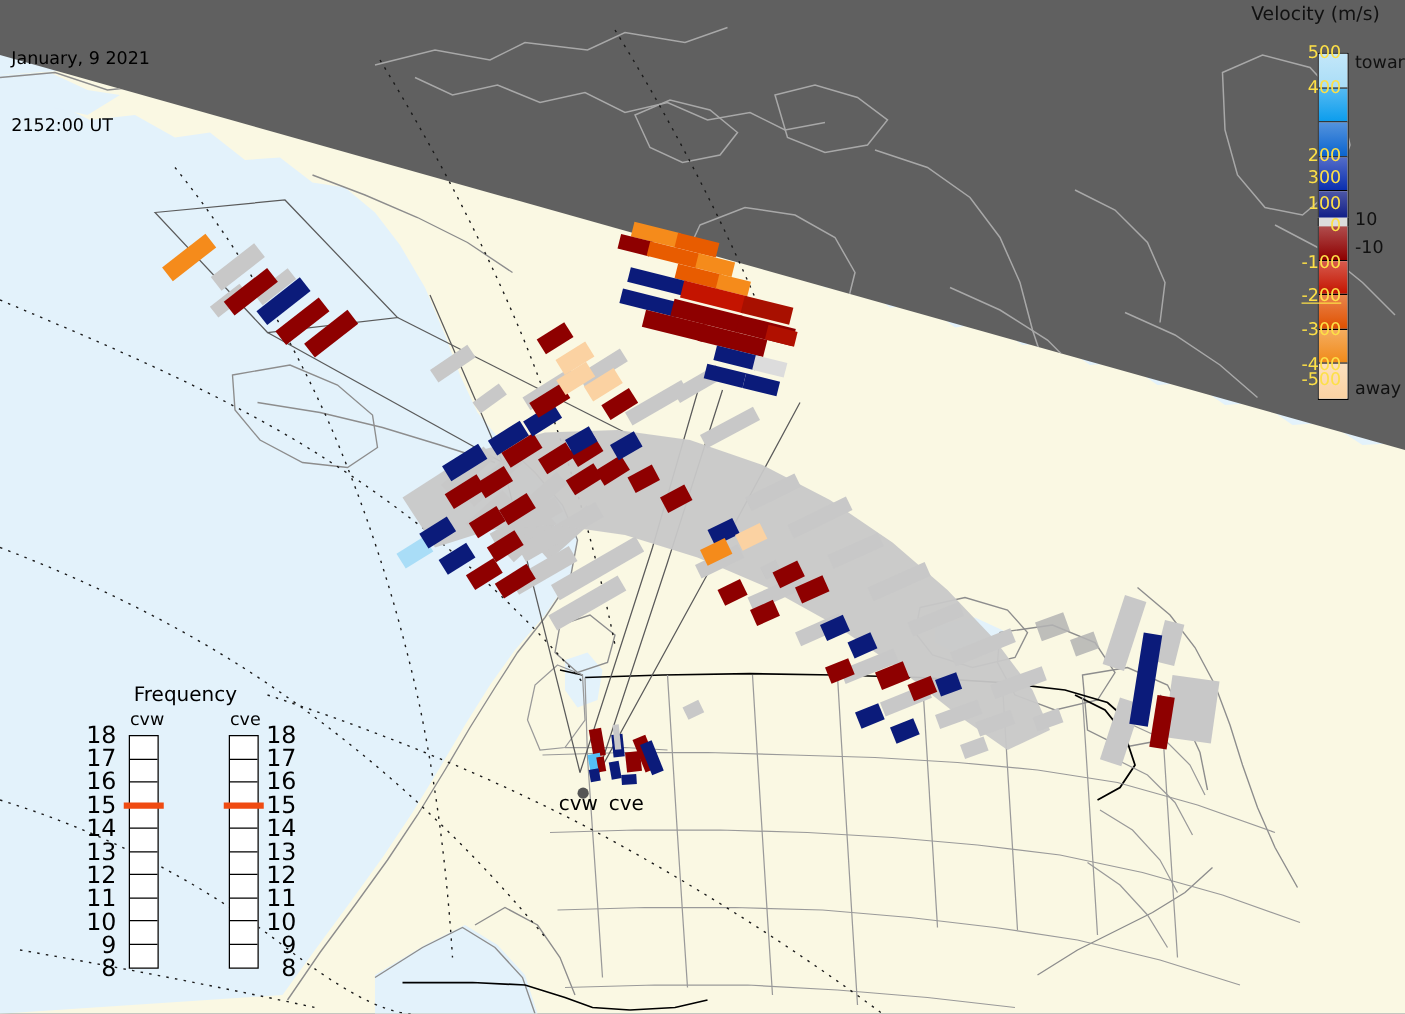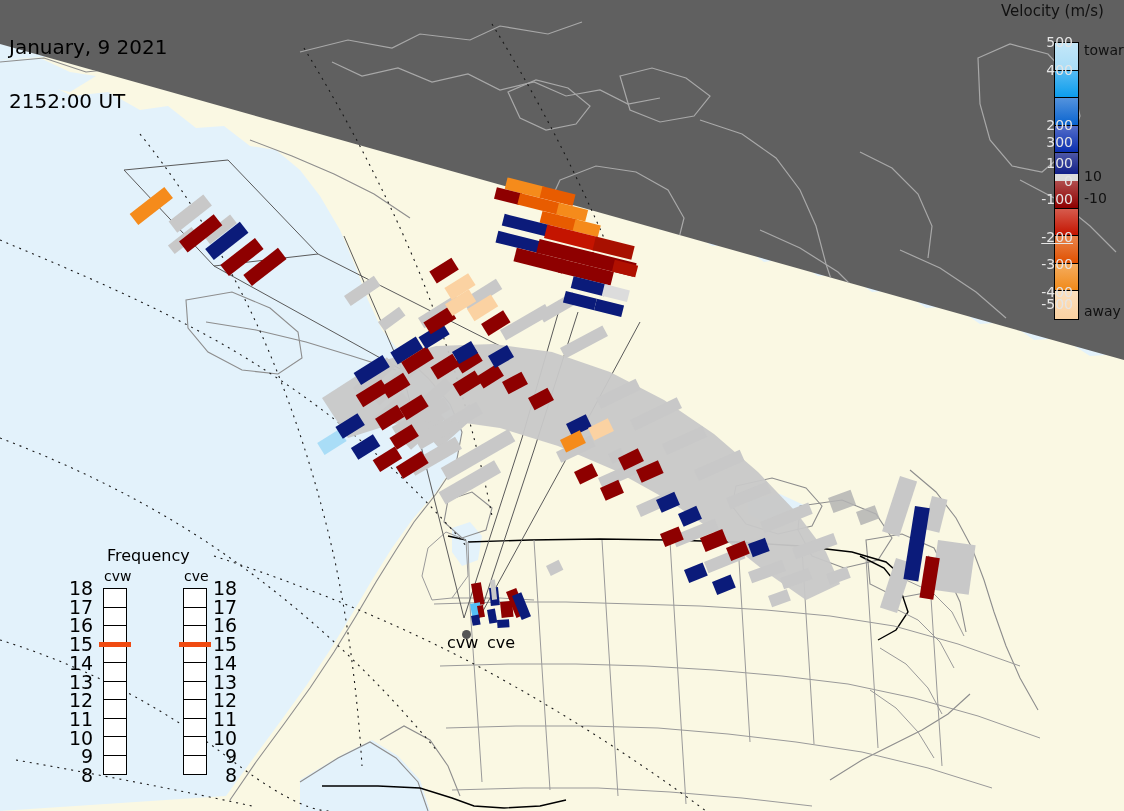--- a/index.html
+++ b/index.html
@@ -13,7 +13,7 @@
 
   
   #timestamp{position:absolute;left:9px;top:2px;z-index:40;color:#000;
-    font-family:"DejaVu Sans",sans-serif;font-size:20px;line-height:18px;white-space:pre;}
+    font-family:"DejaVu Sans",sans-serif;font-size:14px;line-height:18px;white-space:pre;}
   #timestamp div{letter-spacing:0px;}
 
   

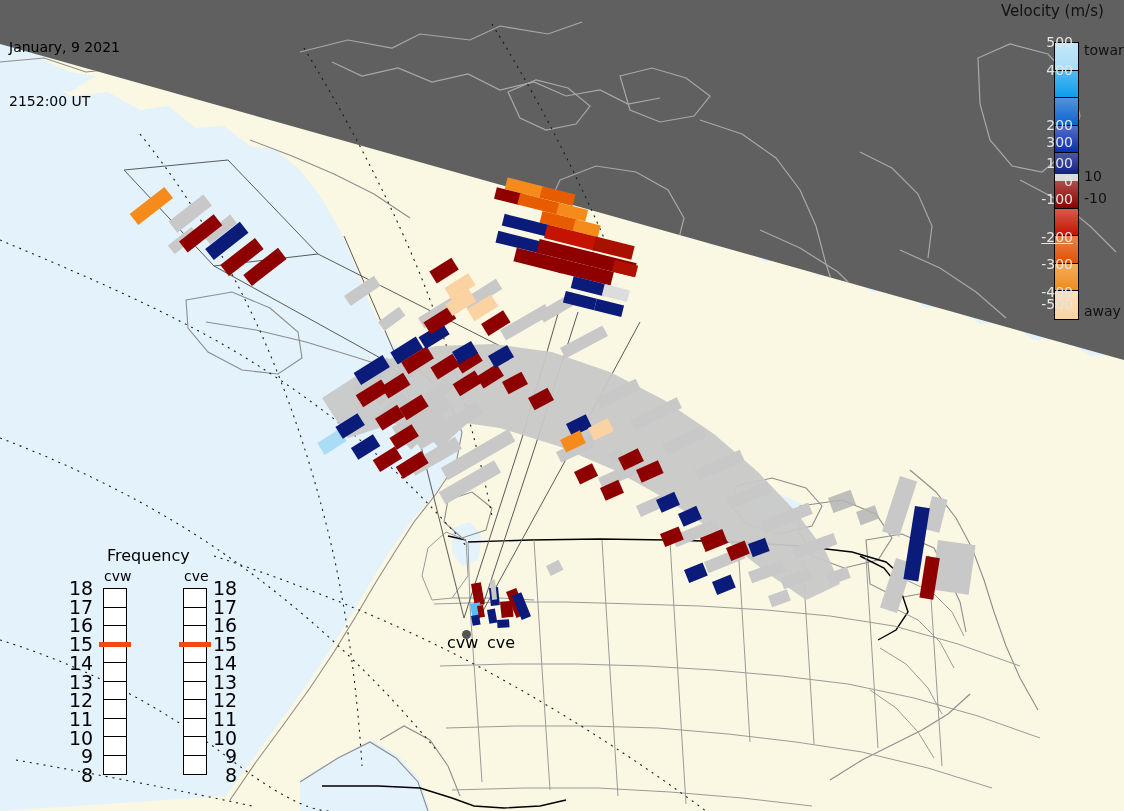--- a/index.html
+++ b/index.html
@@ -25,7 +25,7 @@
   .cb-seg:last-child{border-bottom:none;}
   #cb-white{position:absolute;left:80px;top:174px;width:25px;height:7px;background:#dcdcdc;
     border-left:1px solid #000;border-right:1px solid #000;box-sizing:border-box;}
-  .cb-tick{position:absolute;right:51px;font-size:14px;color:#e5e5e5;text-align:right;
+  .cb-tick{position:absolute;right:51px;font-size:14px;color:#fde047;text-align:right;
     white-space:nowrap;transform:translateY(-50%);}
   .cb-side{position:absolute;left:110px;font-size:14px;color:#111;white-space:nowrap;
     transform:translateY(-50%);}

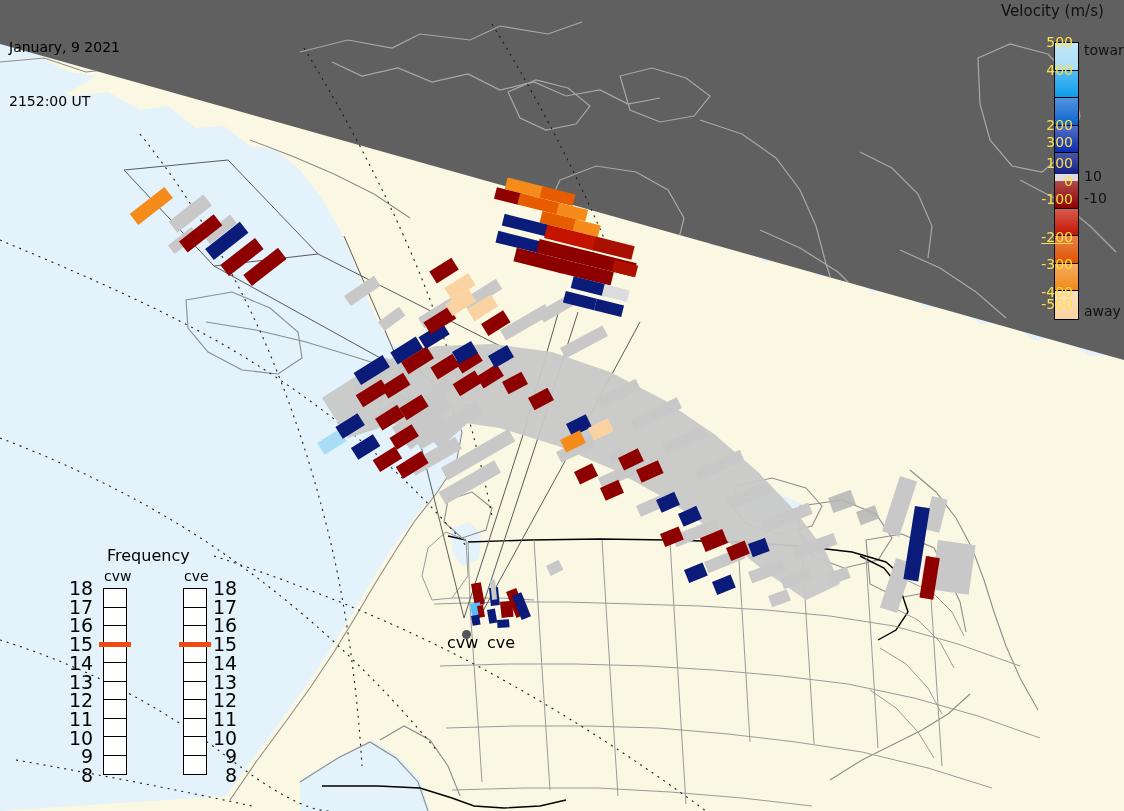--- a/index.html
+++ b/index.html
@@ -429,7 +429,7 @@
         <div class="cb-tick" style="top: 125.4px;">200</div>
         <div class="cb-tick" style="top: 153.2px; margin-top: 10px;">100</div>
         <div class="cb-tick" style="top: 181px;">0</div>
-        <div class="cb-tick" style="top: 199px; margin-left: 12px;">-100</div>
+        <div class="cb-tick" style="top: 210px; margin-left: 12px;">-100</div>
         <div class="cb-tick" style="top: 236.6px; text-decoration: underline;">-200</div>
         <div class="cb-tick" style="top: 264.4px; text-align: right;">-300</div>
         <div class="cb-tick" style="top: 292.2px;">-400</div>

